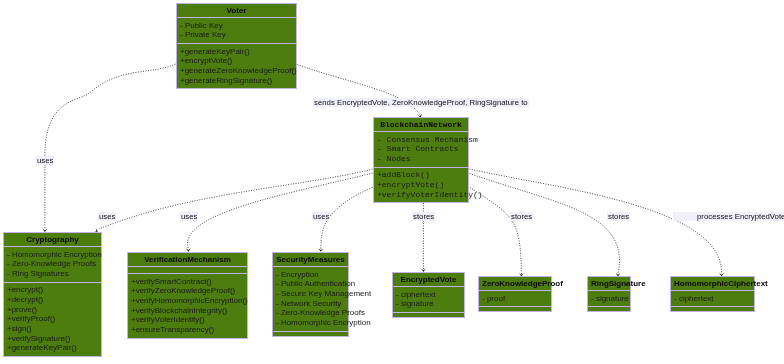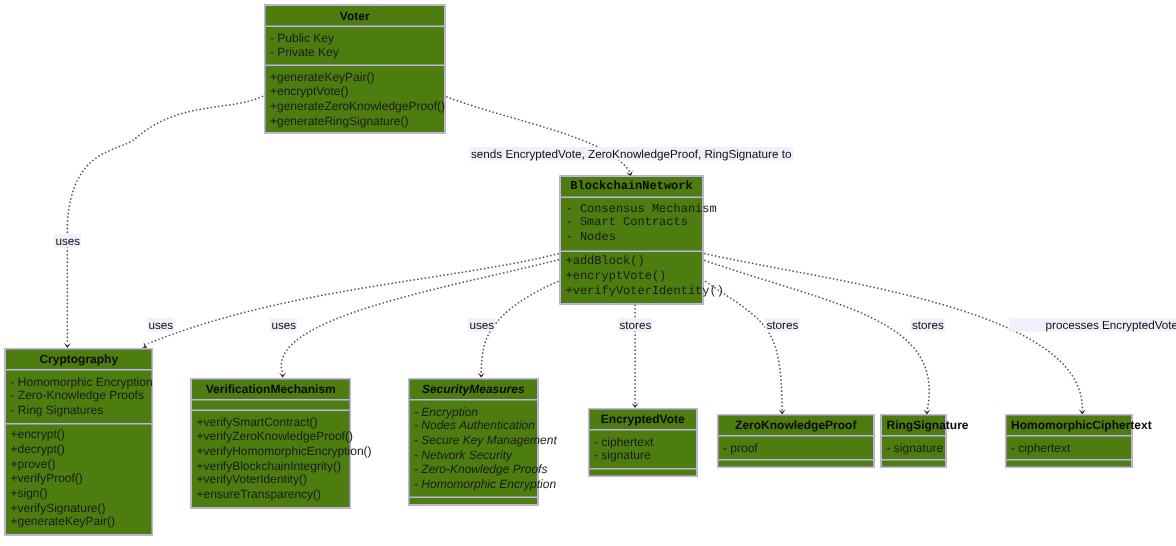--- a/index.html
+++ b/index.html
@@ -89,7 +89,7 @@
         <div>+generateKeyPair()</div>
       </div>
     </div>
-    <div class="cls" style="left: 127px; top: 252px; width: 107px;">
+    <div class="cls" style="left: 127px; top: 252px; width: 121px;">
       <div class="hdr">VerificationMechanism</div>
       <div class="cmp empty"></div>
       <div class="cmp">

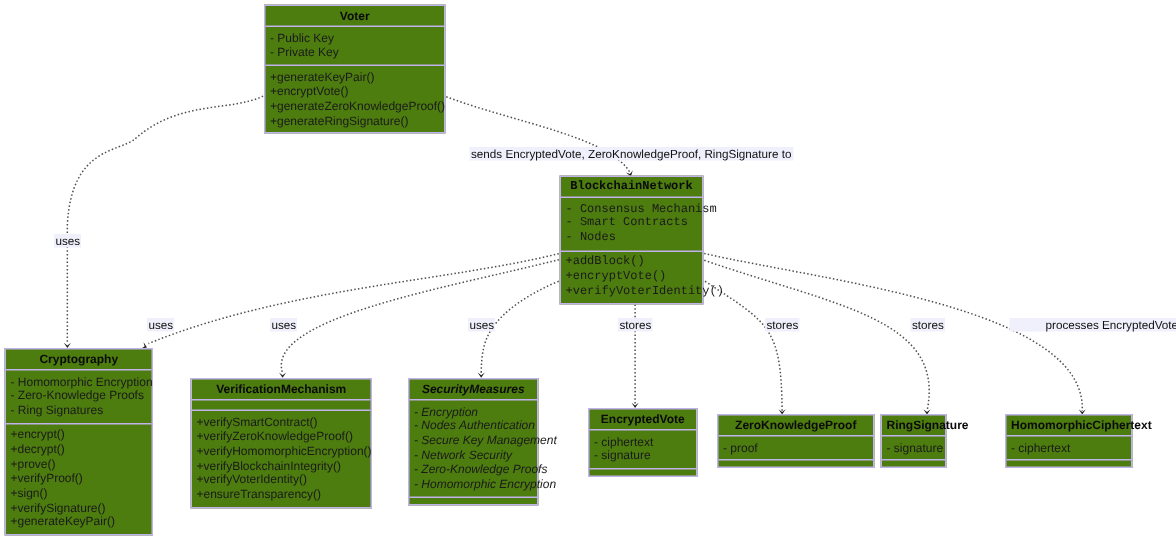--- a/index.html
+++ b/index.html
@@ -101,7 +101,7 @@
         <div>+ensureTransparency()</div>
       </div>
     </div>
-    <div class="cls" style="left: 272px; top: 252px; width: 87px; font-style: italic;">
+    <div class="cls" style="left: 272px; top: 252px; width: 77px;">
       <div class="hdr">SecurityMeasures</div>
       <div class="cmp">
         <div>- Encryption</div>

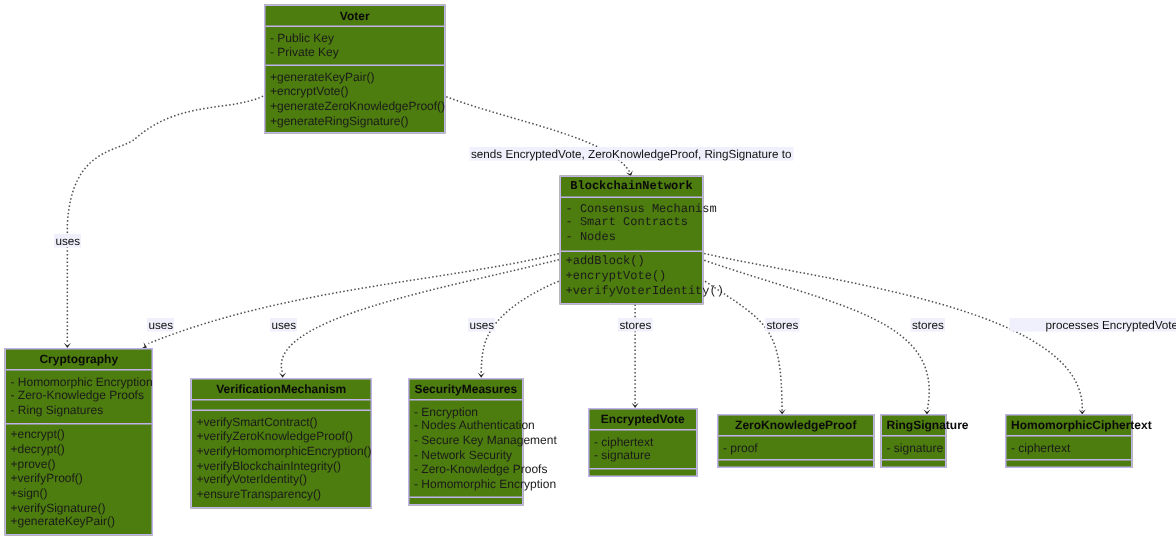--- a/index.html
+++ b/index.html
@@ -105,7 +105,7 @@
       <div class="hdr">SecurityMeasures</div>
       <div class="cmp">
         <div>- Encryption</div>
-        <div>- Nodes Authentication</div>
+        <div>- Public Authentication</div>
         <div>- Secure Key Management</div>
         <div>- Network Security</div>
         <div>- Zero-Knowledge Proofs</div>

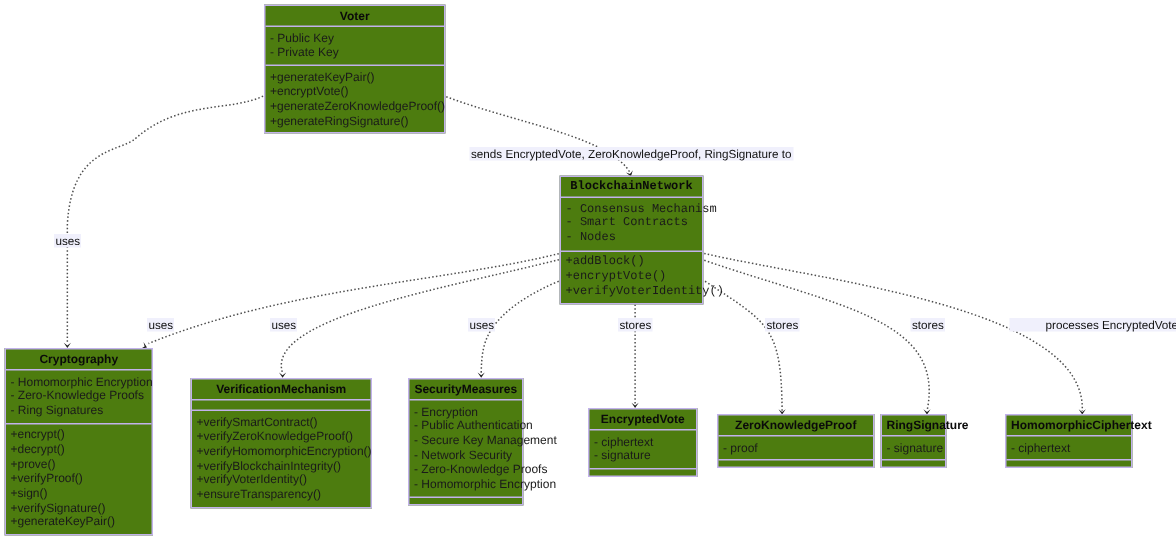--- a/index.html
+++ b/index.html
@@ -121,7 +121,7 @@
       </div>
       <div class="cmp empty"></div>
     </div>
-    <div class="cls" style="left: 478px; top: 276px; width: 105px;">
+    <div class="cls" style="left: 478px; top: 276px; width: 74px;">
       <div class="hdr">ZeroKnowledgeProof</div>
       <div class="cmp">
         <div>- proof</div>

